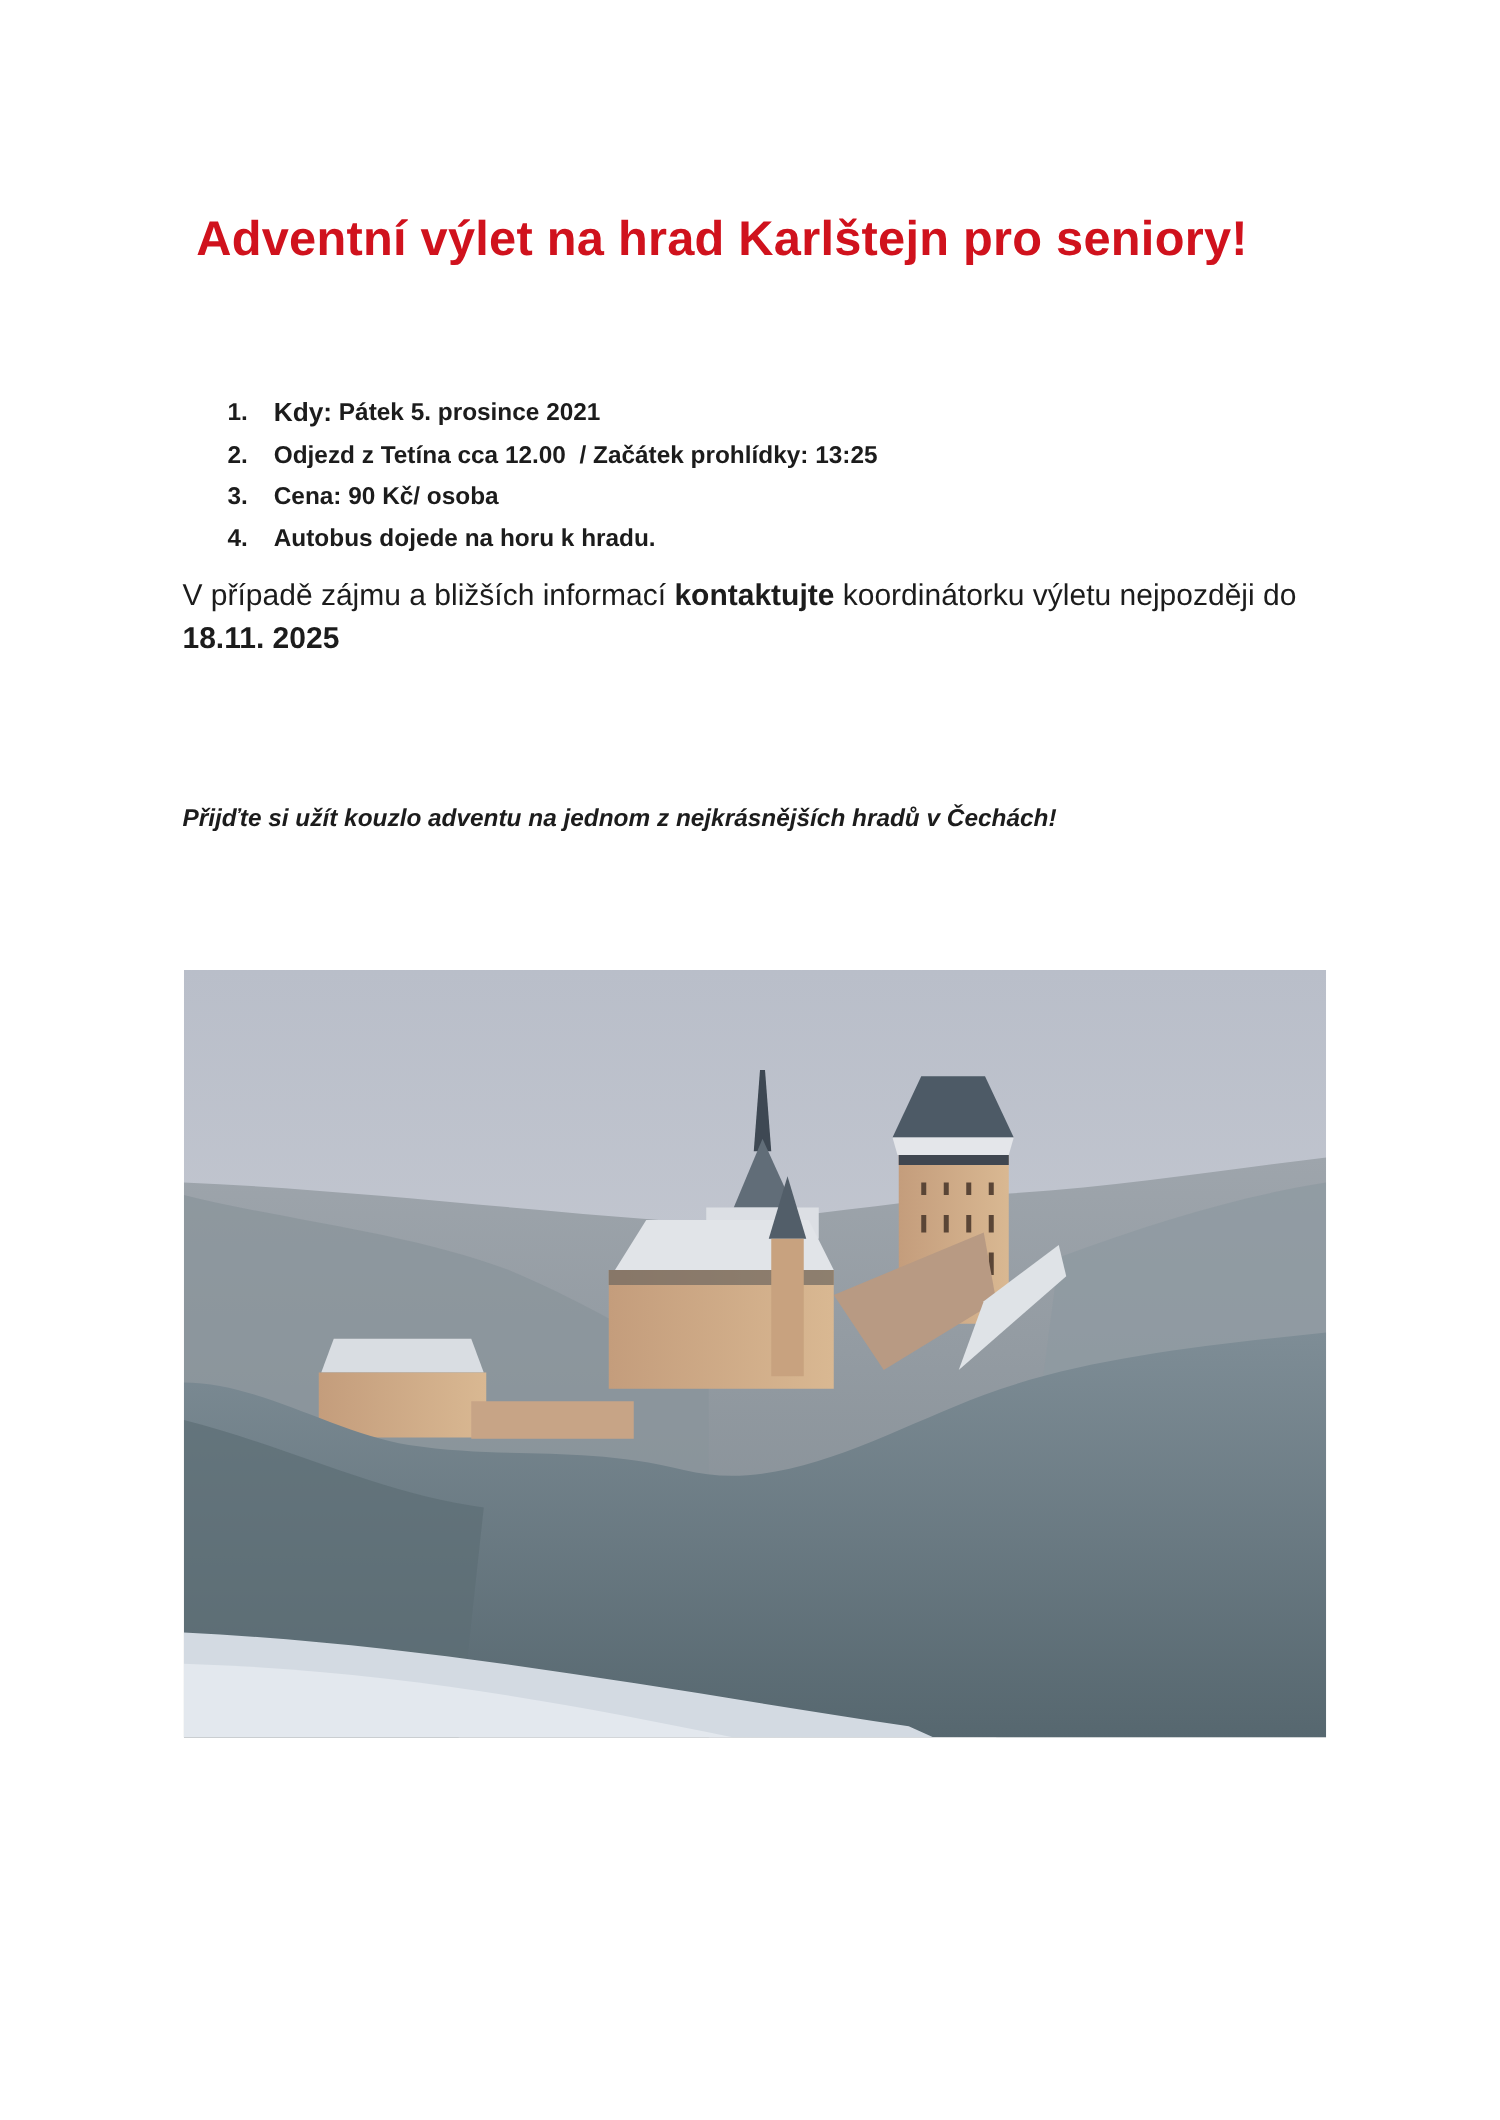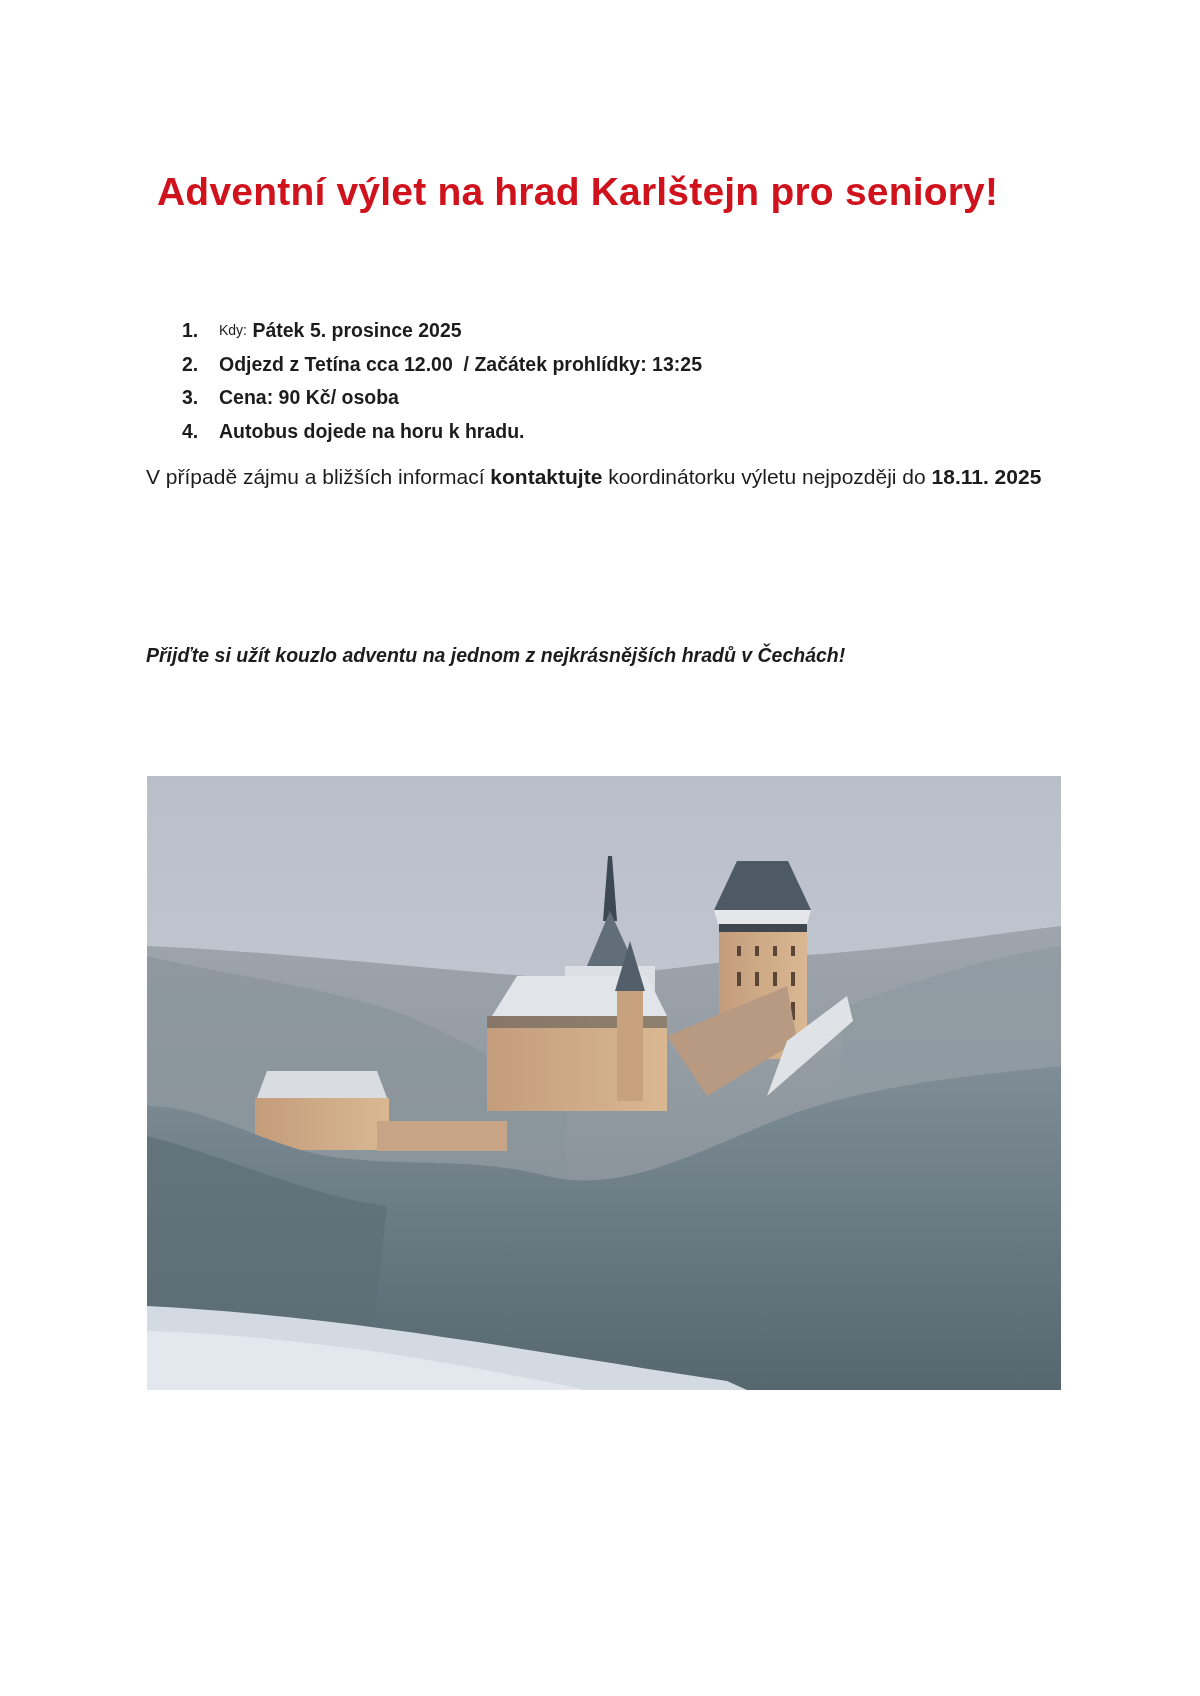--- a/index.html
+++ b/index.html
@@ -17,7 +17,7 @@
           font-size: 19.5px; font-weight: bold; line-height: 33.5px; color: #1c1c1c; }
   .list li { display: flex; white-space: nowrap; }
   .list .num { display: inline-block; width: 37px; }
-  .list .kdy { font-weight: normal; font-size: 14px; text-align: right; }
+  .list .kdy { font-weight: bold; font-size: 21px; text-align: right; }
 
   .contact-note { position: absolute; left: 146px; top: 460px; width: 900px; font-size: 21px;
                   line-height: 34px; color: #1c1c1c; }

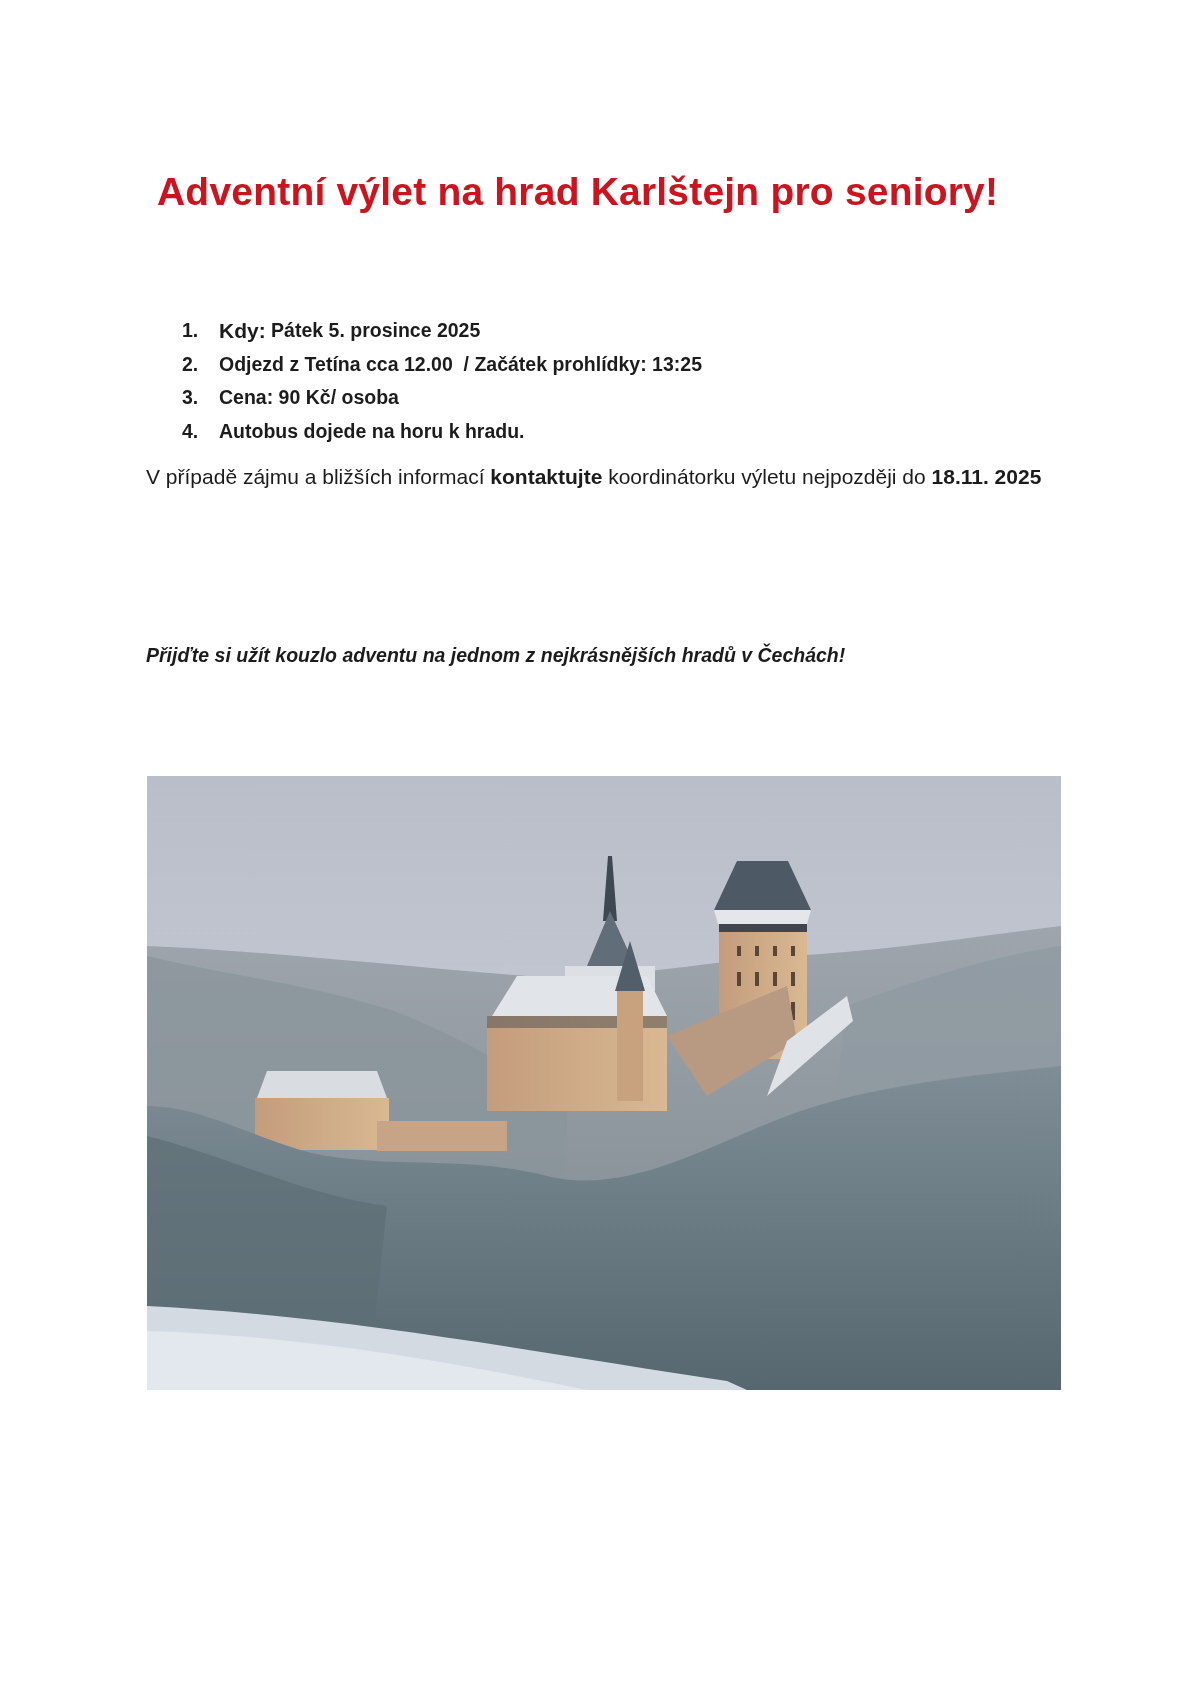--- a/index.html
+++ b/index.html
@@ -45,7 +45,7 @@
     <li>
       <span class="num">1.</span>
       <span class="kdy">Kdy:</span>
-      <span style="white-space:pre"> Pátek 5. prosince 2025</span>
+      <span style="white-space:pre"> Pátek 5. prosince 2021</span>
     </li>
     <li>
       <span class="num">2.</span>

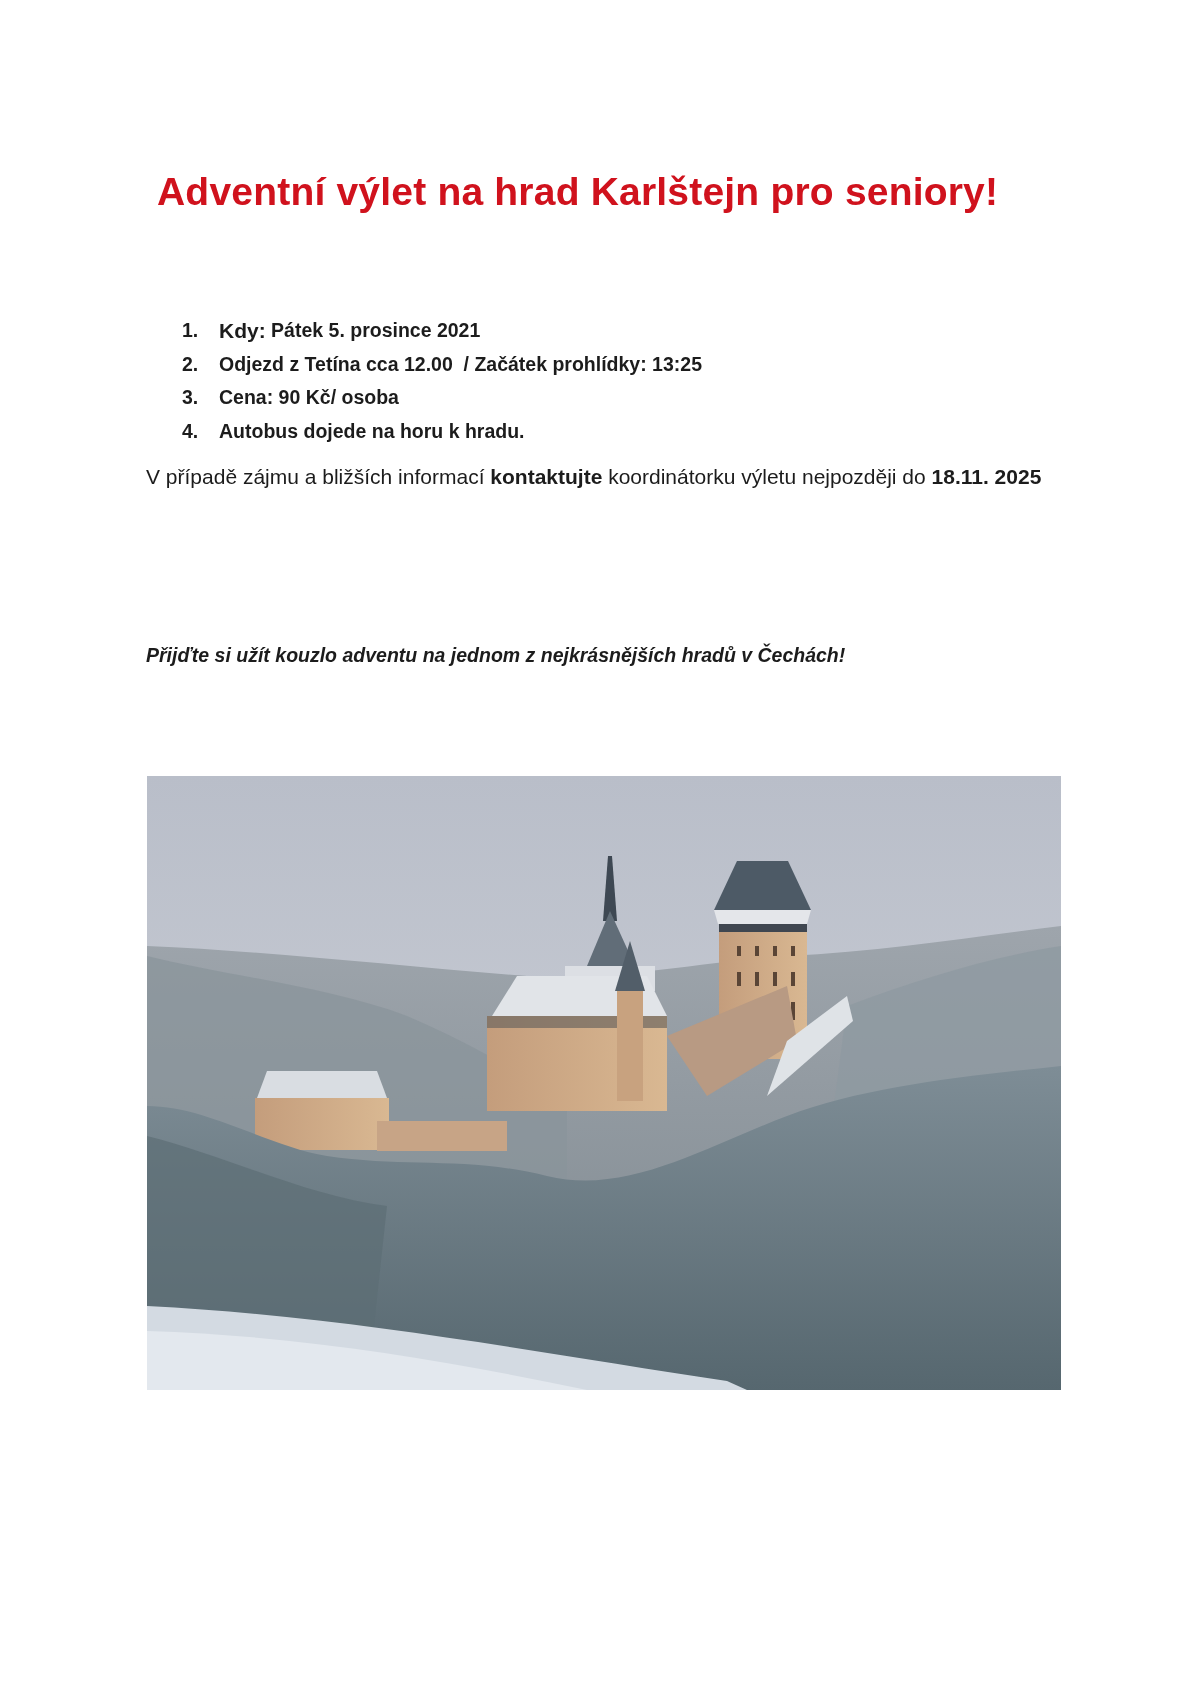--- a/index.html
+++ b/index.html
@@ -19,7 +19,7 @@
   .list .num { display: inline-block; width: 37px; }
   .list .kdy { font-weight: bold; font-size: 21px; text-align: right; }
 
-  .contact-note { position: absolute; left: 146px; top: 460px; width: 900px; font-size: 21px;
+  .contact-note { position: absolute; left: 146px; top: 460px; width: 900px; font-size: 24px;
                   line-height: 34px; color: #1c1c1c; }
   .contact-note b { font-weight: bold; }
 

